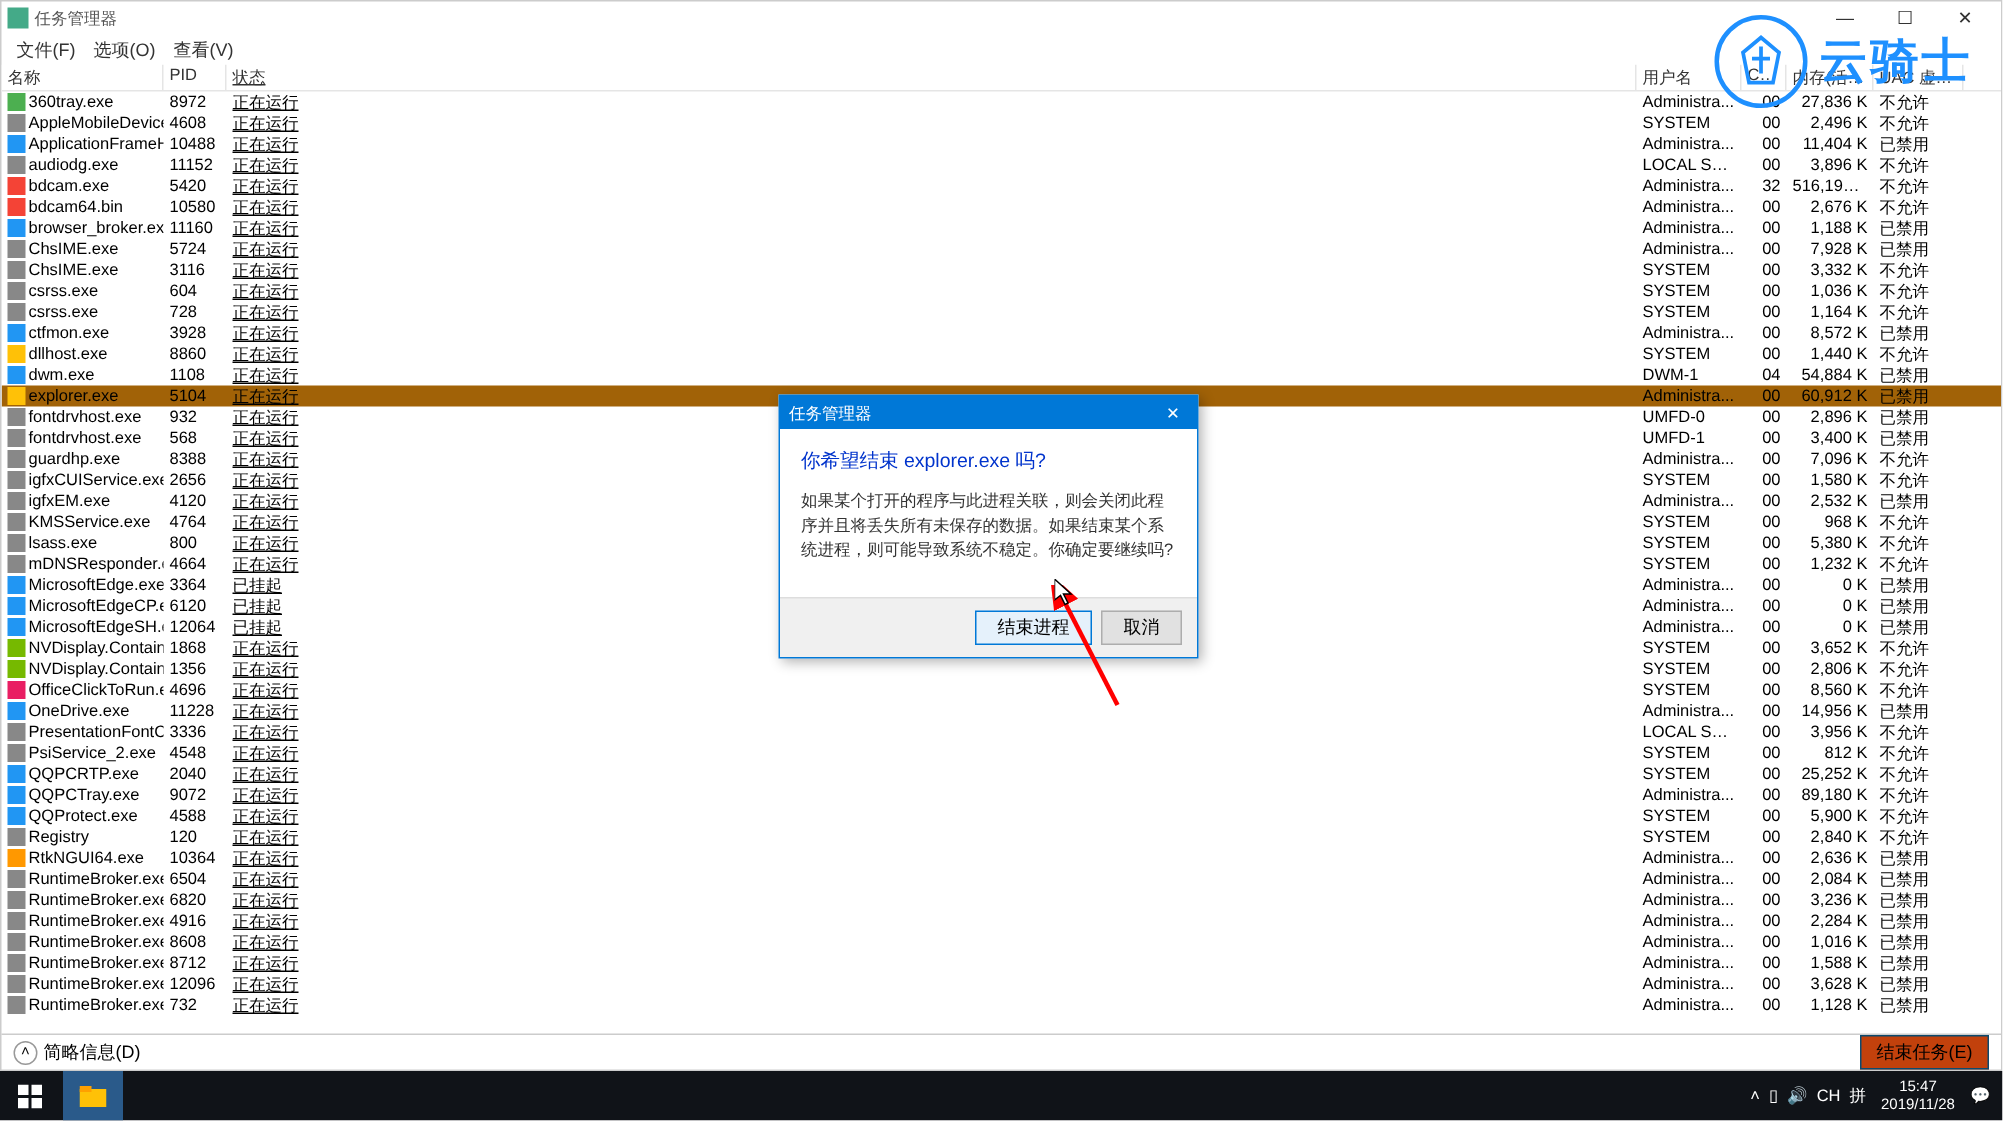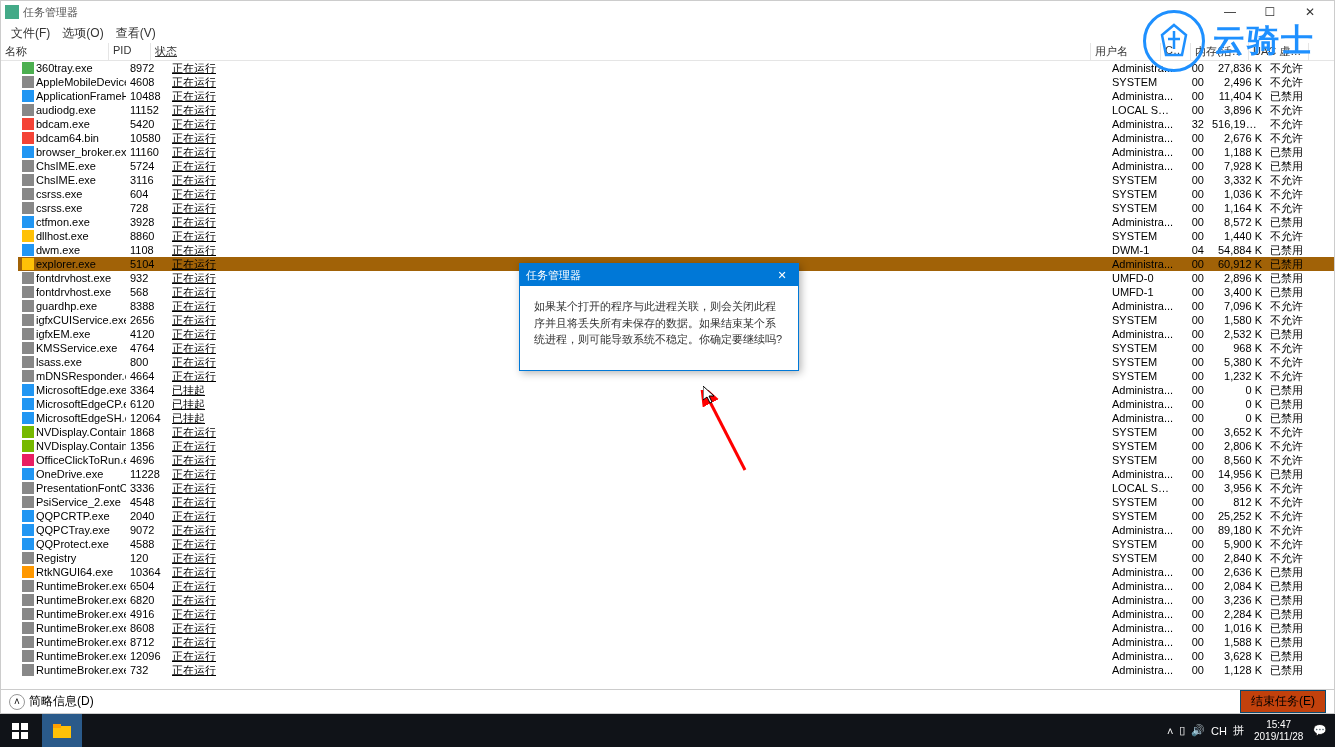--- a/index.html
+++ b/index.html
@@ -22,7 +22,7 @@
 .table-header { display: flex; height: 18px; background: #fff; border-bottom: 1px solid #e5e5e5; font-size: 11px; color: #333; }
 .table-header .col { padding: 1px 4px; border-right: 1px solid #e5e5e5; overflow: hidden; white-space: nowrap; text-overflow: ellipsis; }
 .table-body { overflow-y: auto; height: calc(100% - 18px); }
-.row { display: flex; height: 14px; font-size: 11px; align-items: center; margin-left: 17px; }
+.row { display: flex; height: 14px; font-size: 11px; align-items: center; }
 .row.selected { background: #a16207; }
 .row .col { padding: 0 4px; overflow: hidden; white-space: nowrap; text-overflow: ellipsis; }
 .row-icon { width: 12px; height: 12px; display: inline-block; margin-right: 2px; vertical-align: middle; flex-shrink: 0; }

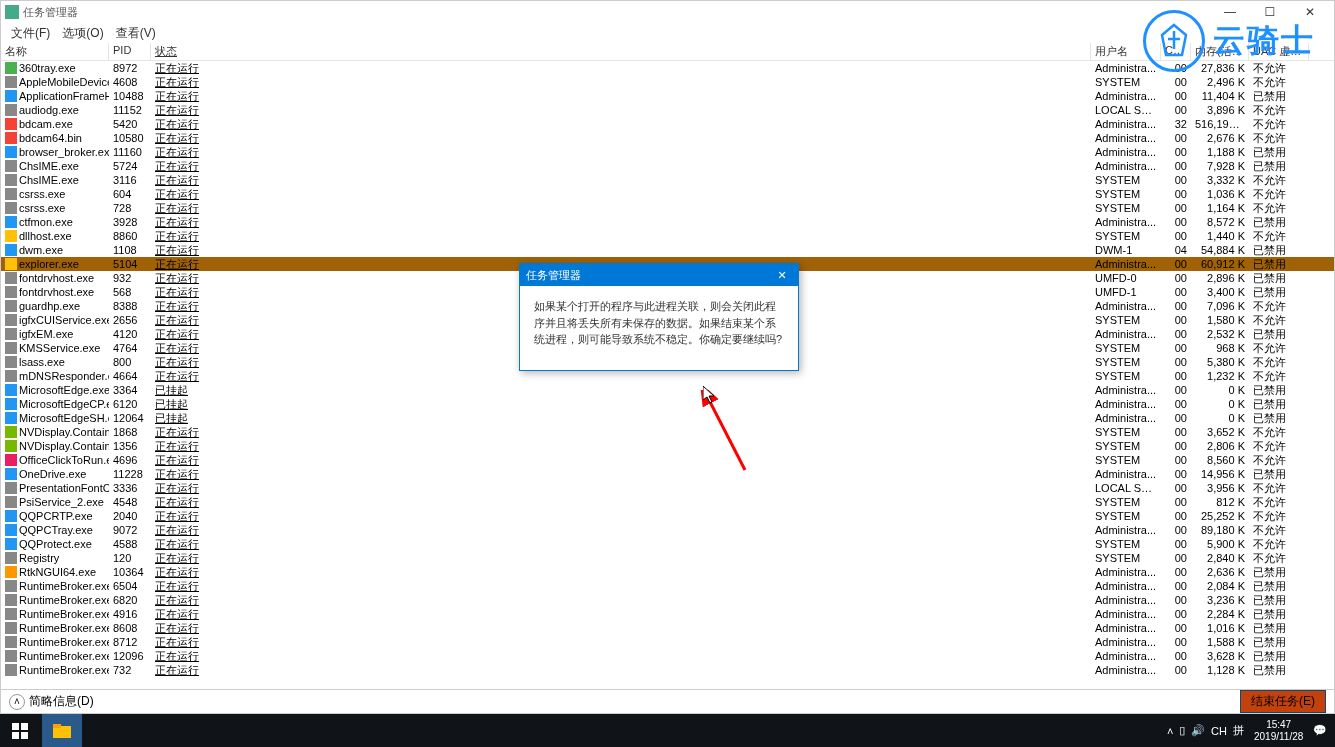--- a/index.html
+++ b/index.html
@@ -646,6 +646,7 @@
     <span class="dialog-close">✕</span>
   </div>
   <div class="dialog-body">
+    <div class="dialog-heading">你希望结束 explorer.exe 吗?</div>
     <div class="dialog-text">如果某个打开的程序与此进程关联，则会关闭此程序并且将丢失所有未保存的数据。如果结束某个系统进程，则可能导致系统不稳定。你确定要继续吗?</div>
   </div>
 </div>

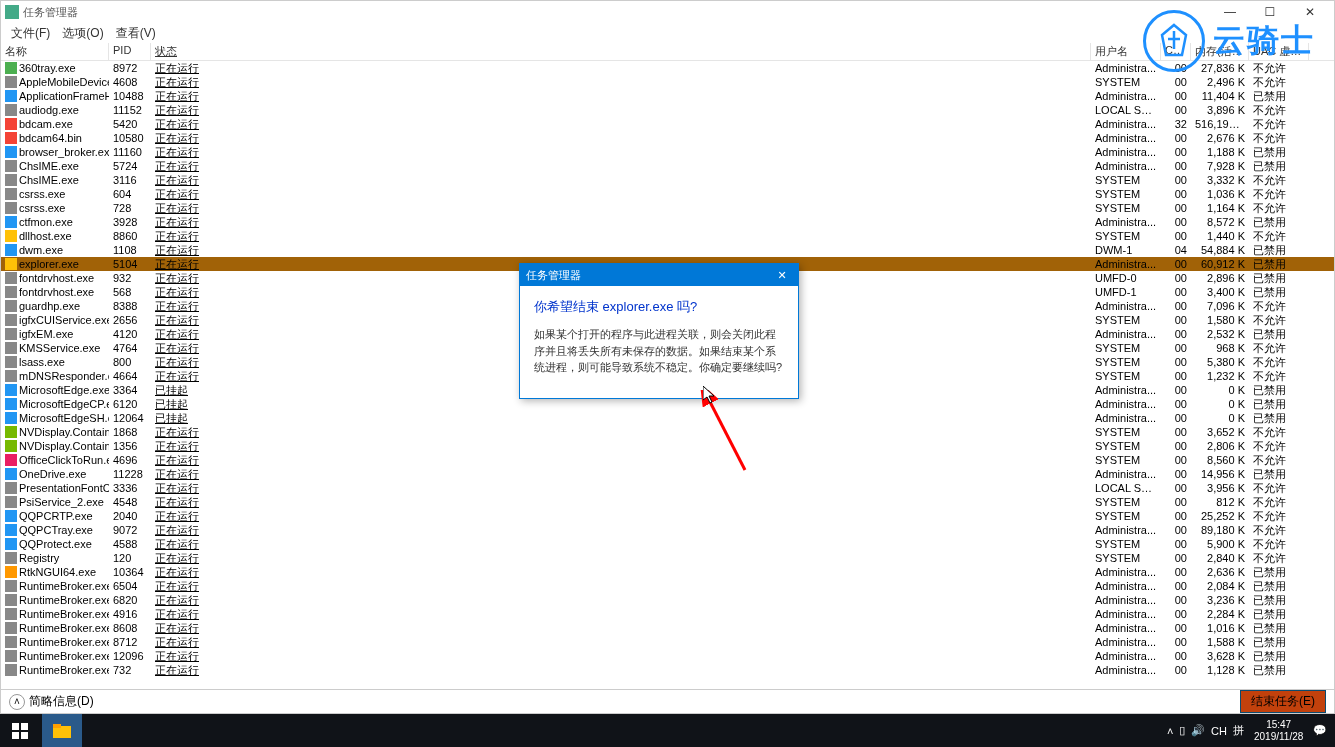--- a/index.html
+++ b/index.html
@@ -648,6 +648,10 @@
   <div class="dialog-body">
     <div class="dialog-heading">你希望结束 explorer.exe 吗?</div>
     <div class="dialog-text">如果某个打开的程序与此进程关联，则会关闭此程序并且将丢失所有未保存的数据。如果结束某个系统进程，则可能导致系统不稳定。你确定要继续吗?</div>
+  </div>
+  <div class="dialog-buttons">
+    <button class="dialog-btn primary">结束进程</button>
+    <button class="dialog-btn">取消</button>
   </div>
 </div>
 

